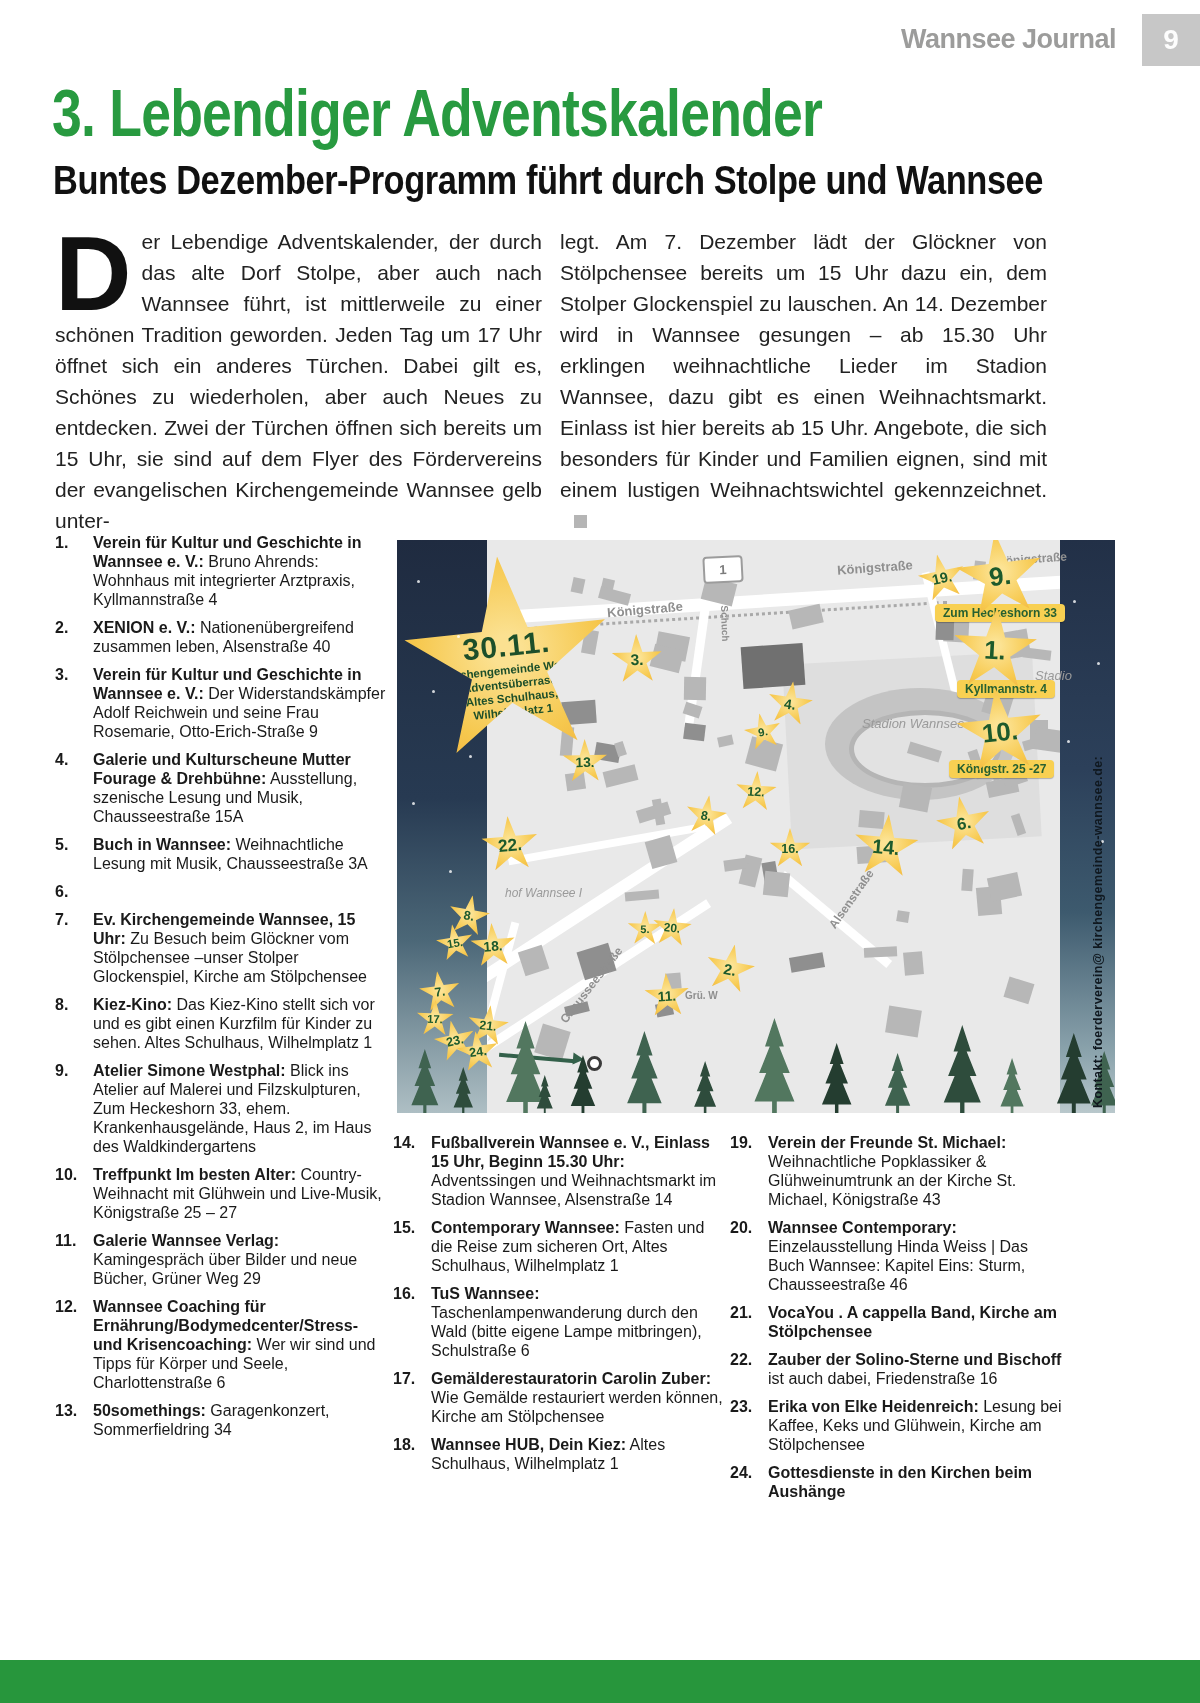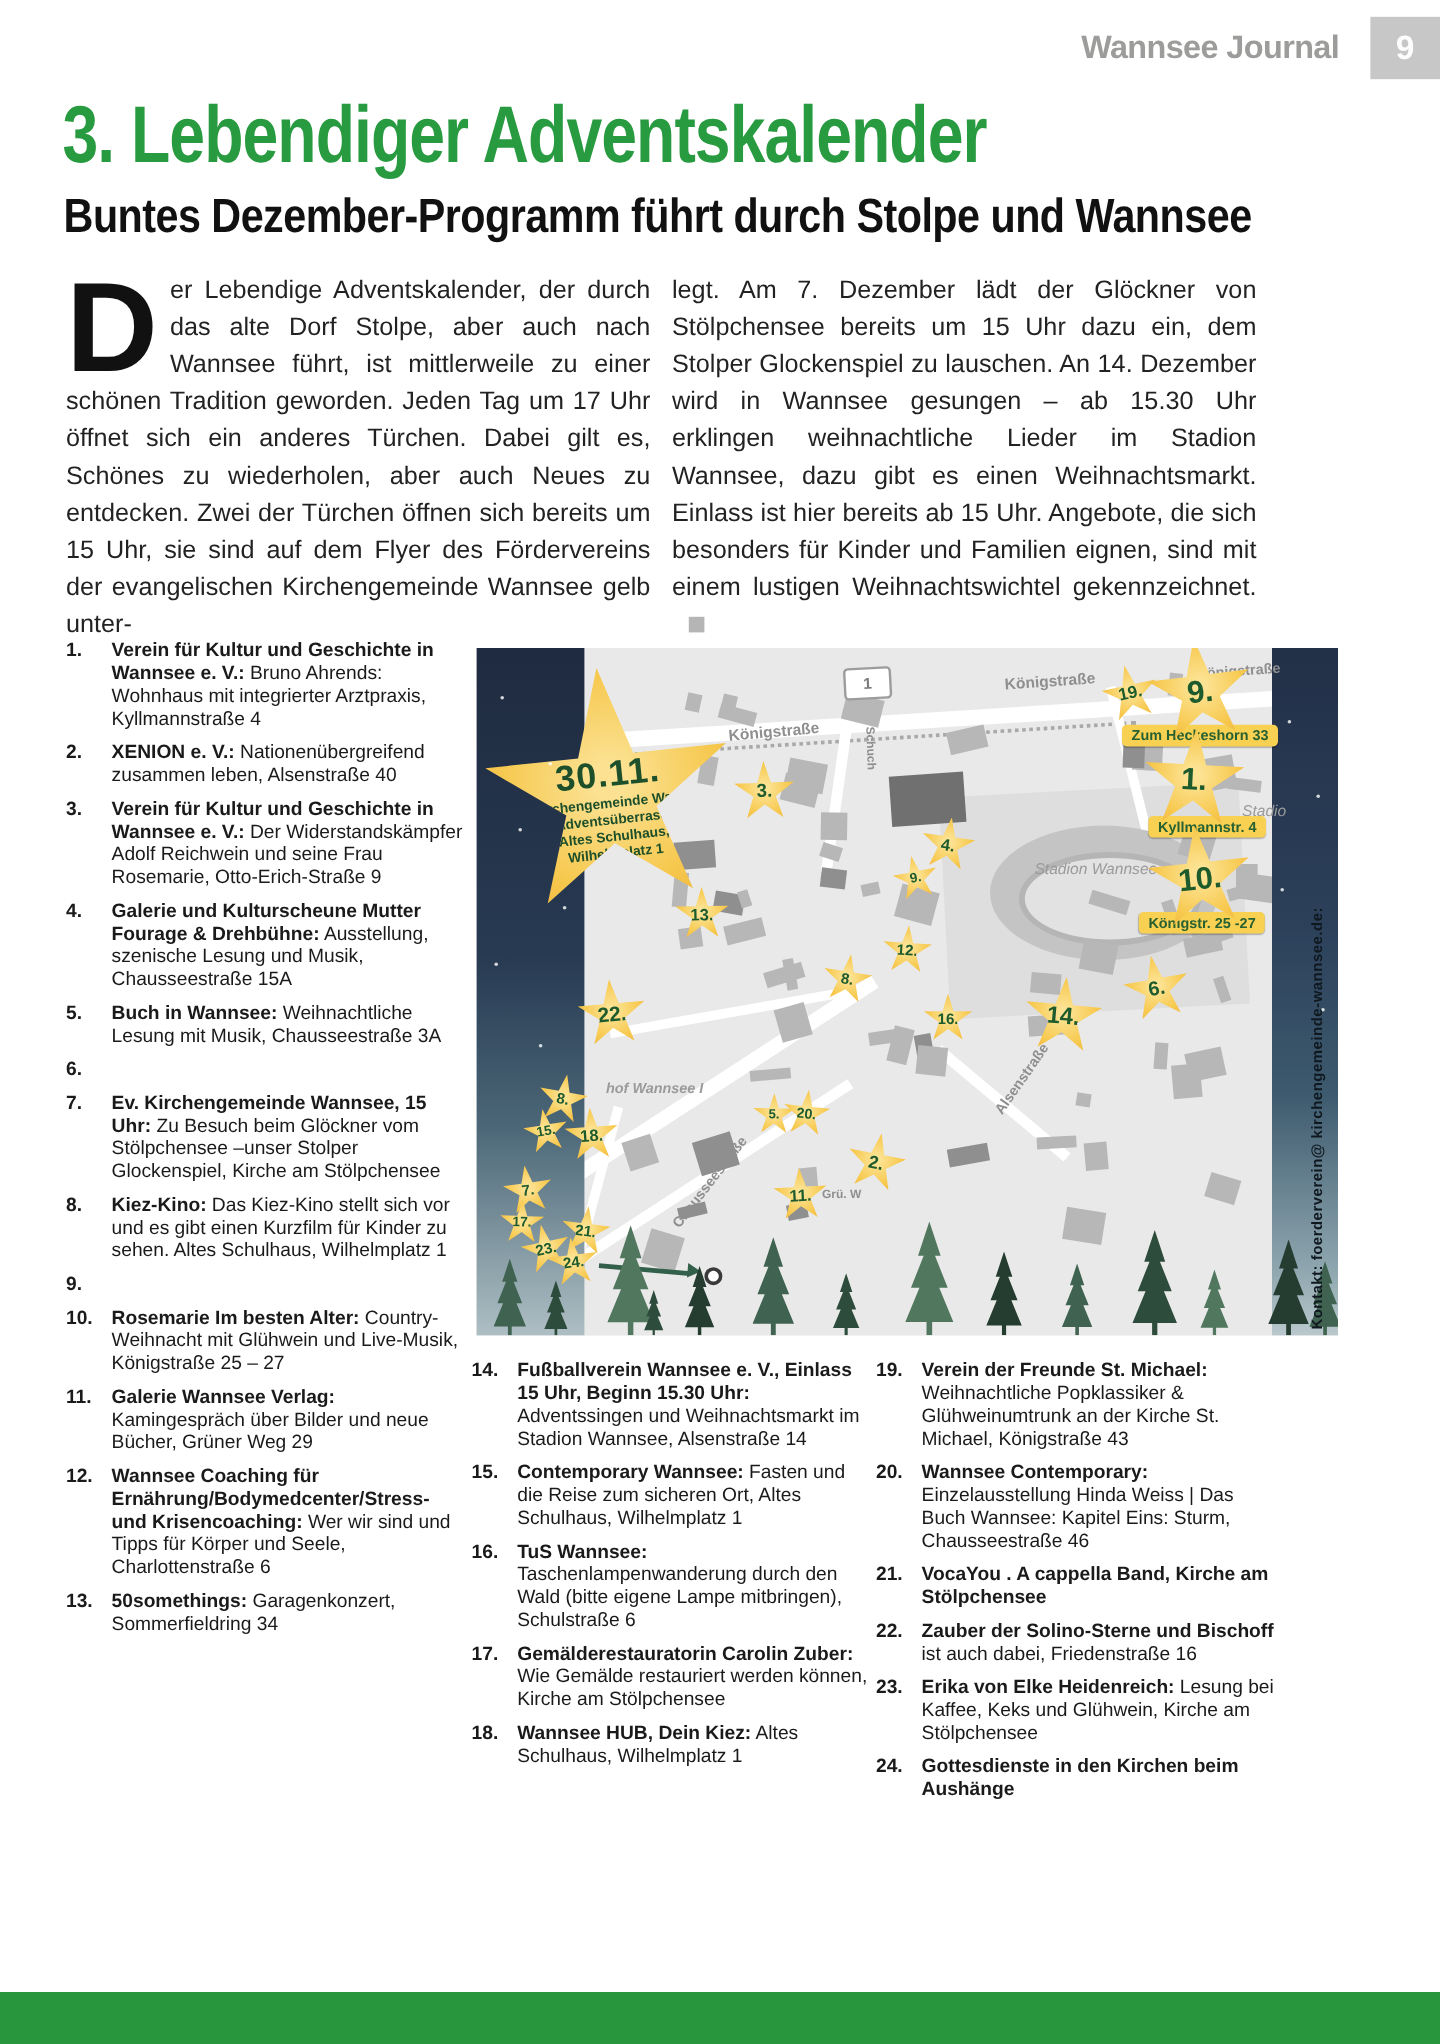--- a/index.html
+++ b/index.html
@@ -351,7 +351,7 @@
       <div class="slabel" style="left: 600px; top: 12px; font-size: 12px; transform: rotate(-4deg);">Königstraße</div>
       <div class="slabel italic" style="left: 465px; top: 176px; font-size: 13px; transform: rotate(0deg);">Stadion Wannsee</div>
       <div class="slabel italic" style="left: 638px; top: 128px; font-size: 13px; transform: rotate(0deg);">Stadio</div>
-      <div class="slabel italic" style="left: 108px; top: 360px; font-size: 12px; transform: rotate(0deg); font-weight: bold;">hof Wannsee I</div>
+      <div class="slabel italic" style="left: 108px; top: 346px; font-size: 12px; transform: rotate(0deg);">hof Wannsee I</div>
       <div class="slabel" style="left: 148px; top: 438px; font-size: 12px; transform: rotate(-52deg);">Chausseestraße</div>
       <div class="slabel" style="left: 420px; top: 352px; font-size: 12px; transform: rotate(-55deg);">Alsenstraße</div>
       <div class="slabel" style="left: 288px; top: 450px; font-size: 10px; transform: rotate(0deg);">Grü. W</div>

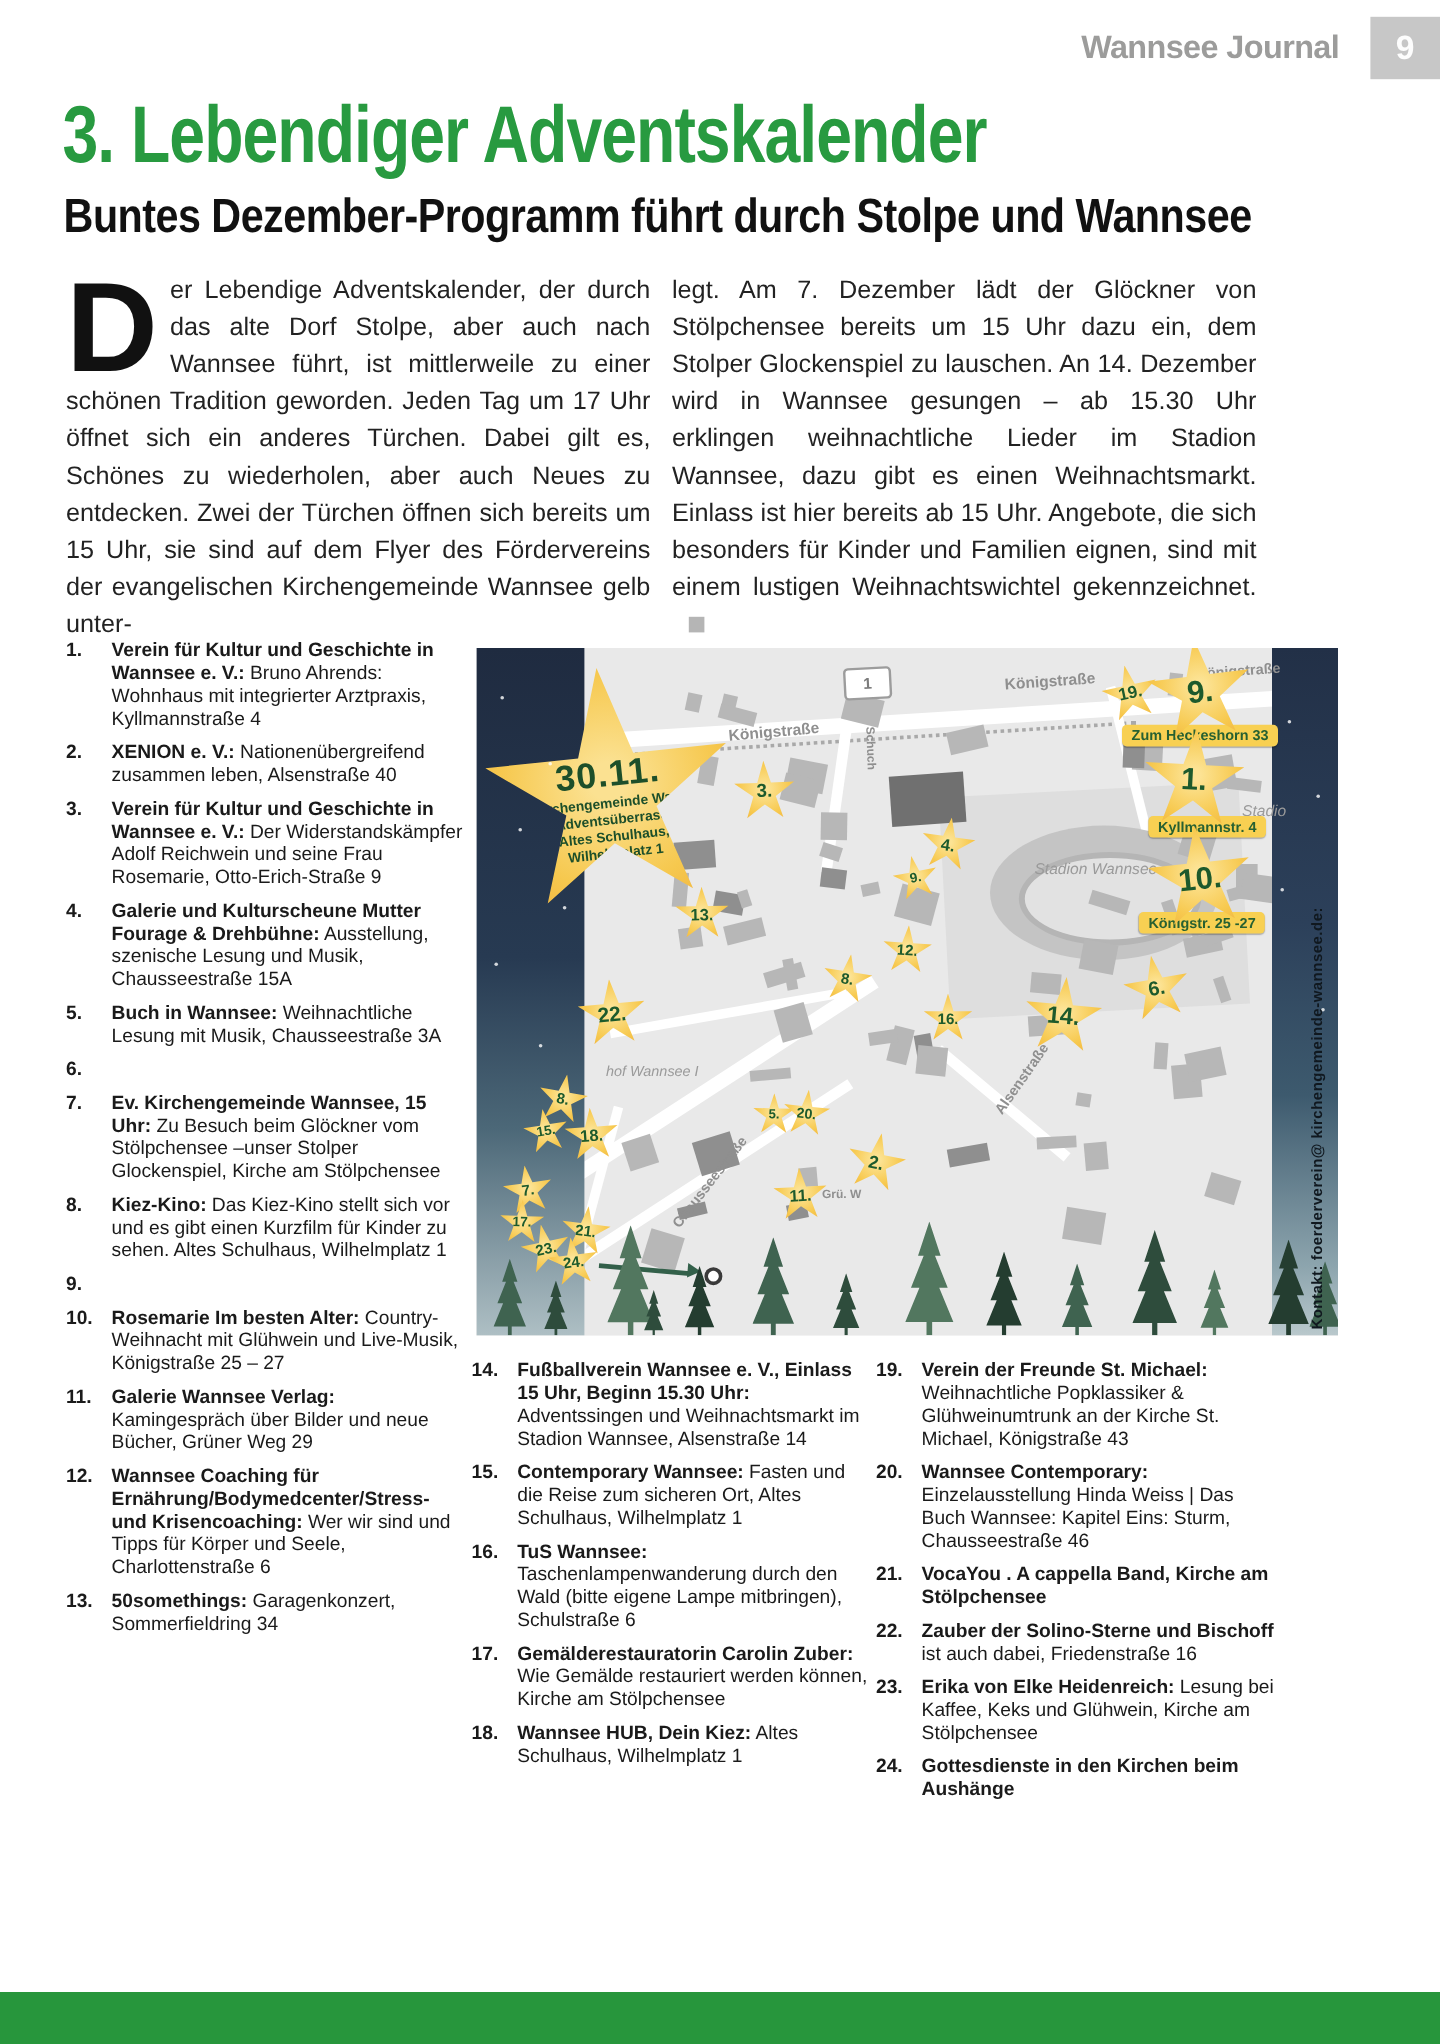--- a/index.html
+++ b/index.html
@@ -139,6 +139,7 @@
 
       <div class="loc-item">
         <div class="loc-num">9.</div>
+        <div class="loc-body"><b class="loc-title">Atelier Simone Westphal:</b><span> Blick ins Atelier auf Malerei und Filzskulpturen, Zum Heckeshorn 33, ehem. Krankenhausgelände, Haus 2, im Haus des Waldkindergartens</span></div>
       </div>
 
       <div class="loc-item">

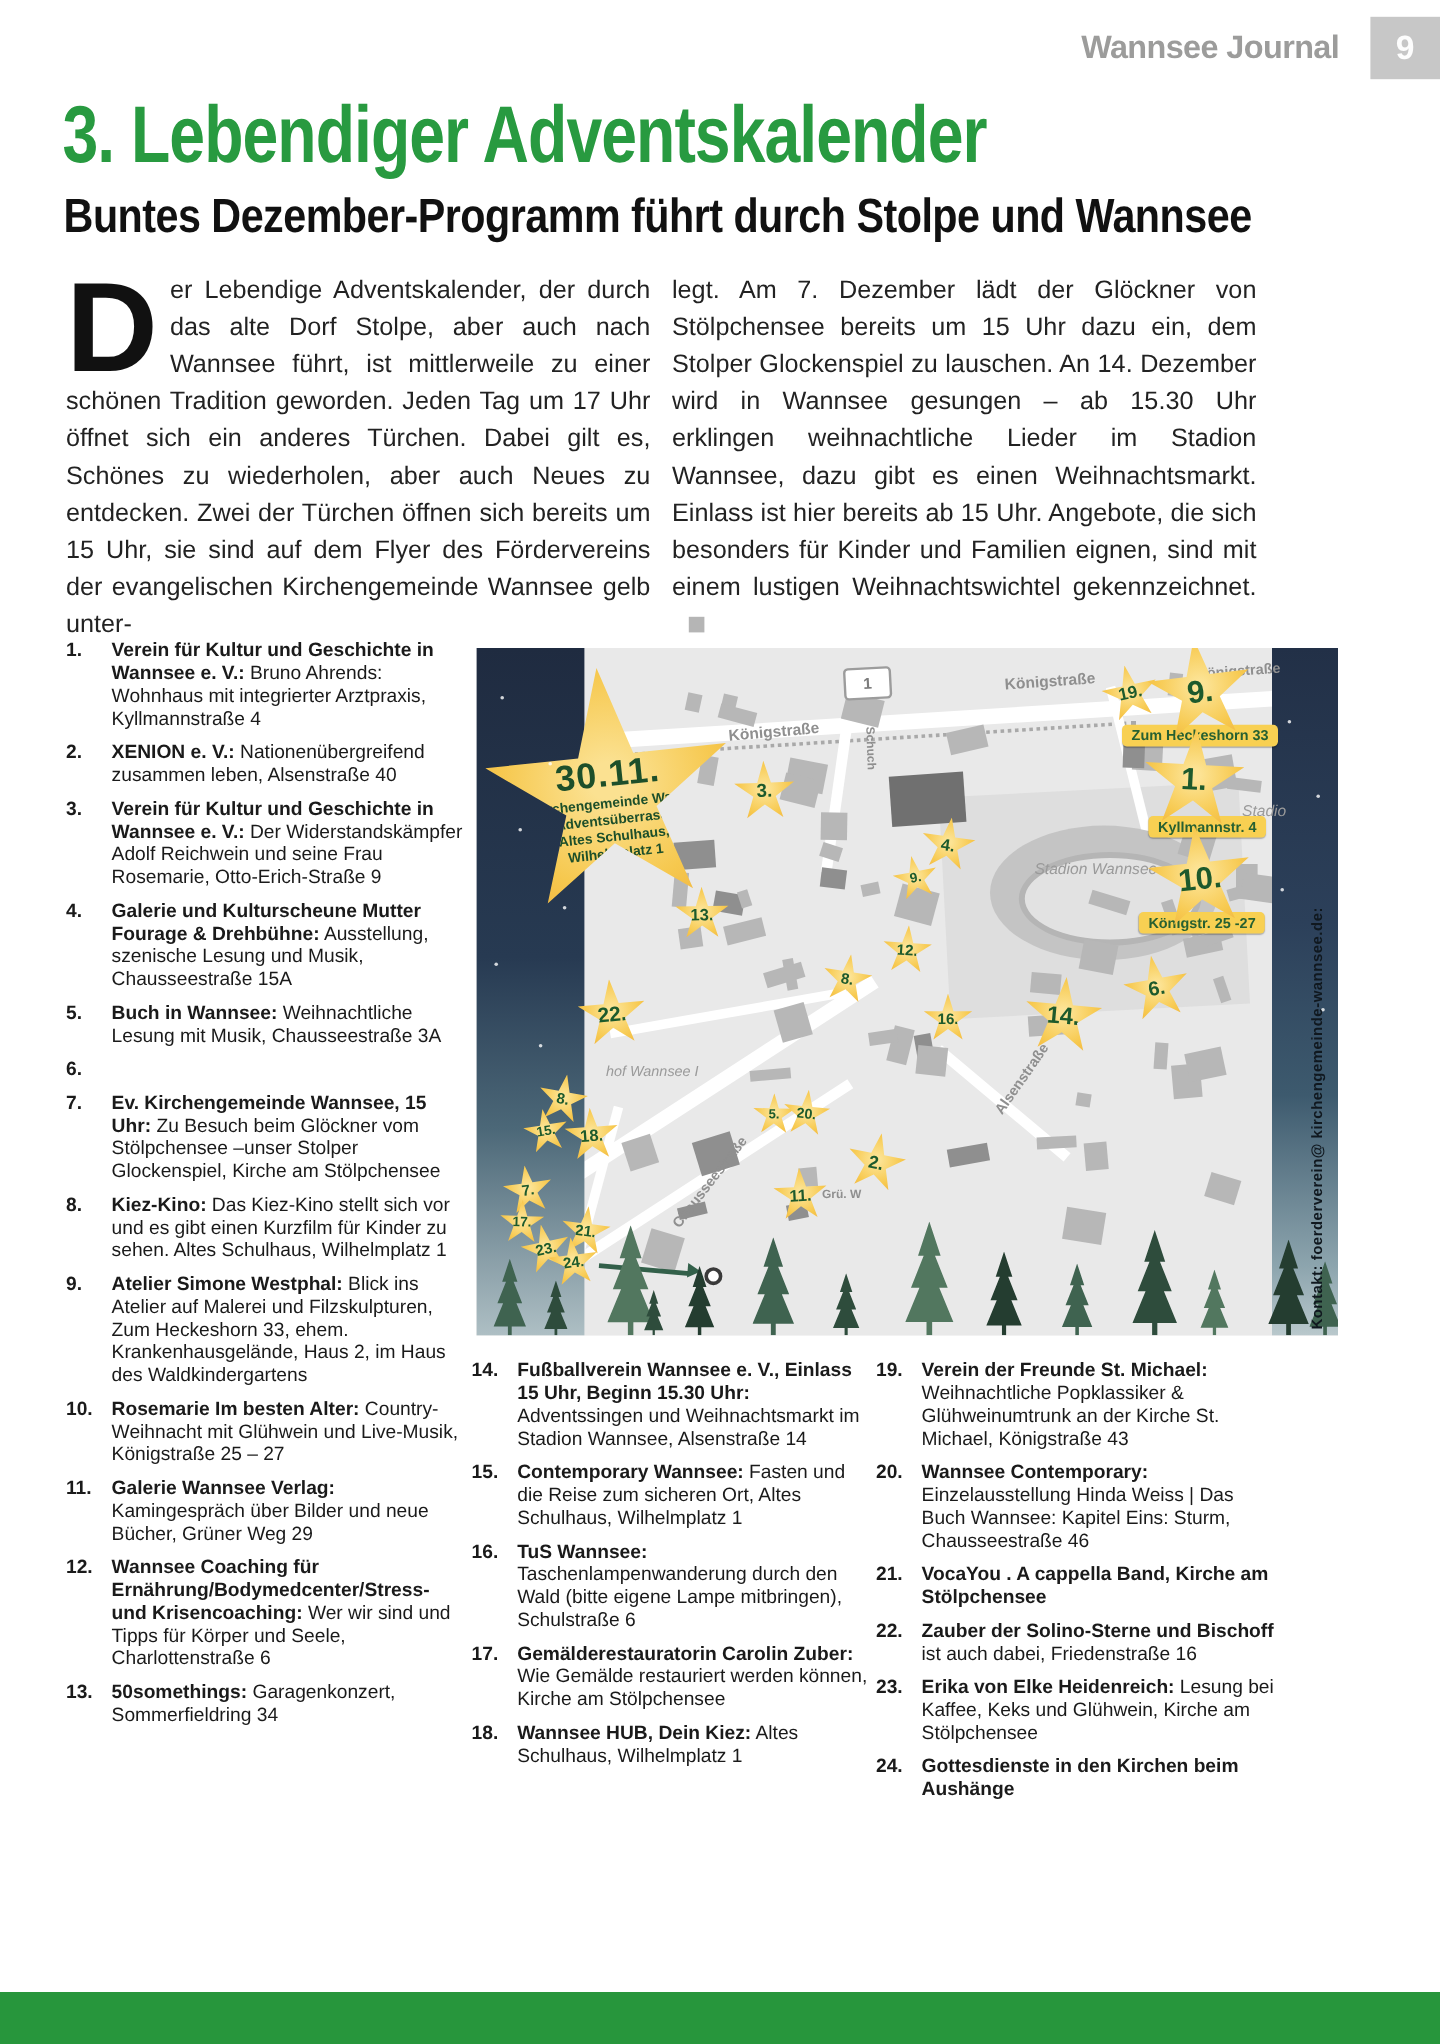--- a/index.html
+++ b/index.html
@@ -144,7 +144,7 @@
 
       <div class="loc-item">
         <div class="loc-num">10.</div>
-        <div class="loc-body"><b class="loc-title">Rosemarie Im besten Alter:</b><span> Country-Weihnacht mit Glühwein und Live-Musik, Königstraße 25 – 27</span></div>
+        <div class="loc-body"><b class="loc-title">Treffpunkt Im besten Alter:</b><span> Country-Weihnacht mit Glühwein und Live-Musik, Königstraße 25 – 27</span></div>
       </div>
 
       <div class="loc-item">

